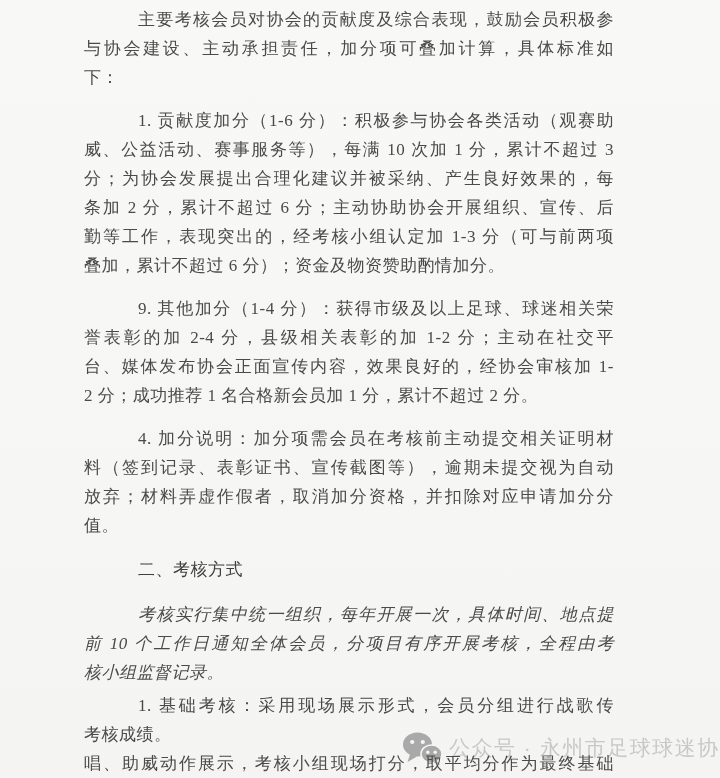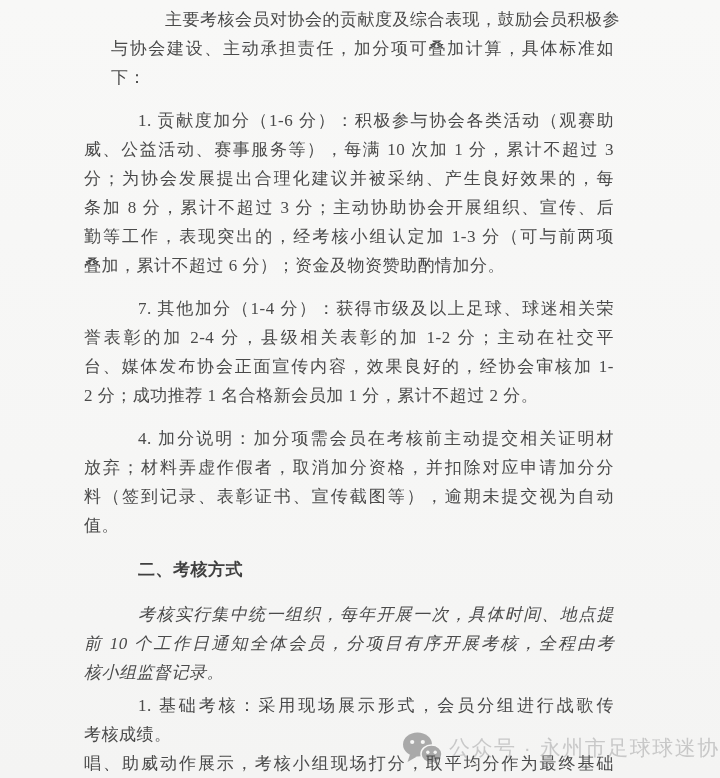--- a/index.html
+++ b/index.html
@@ -30,7 +30,7 @@
   }
   .line.first{ text-indent:54px; }
   .block{ margin-top:14px; }
-  .block.b-first{ margin-top:0;margin-left:27px; }
+  .block.b-first{ margin-top:0; }
   .block.b-heading{ margin-top:15px; }
   .block.b-heading .line{ font-weight:bold; color:#3f3f3f;text-align:right; }
   .block.b-after-heading{ margin-top:16px;font-style:italic; }

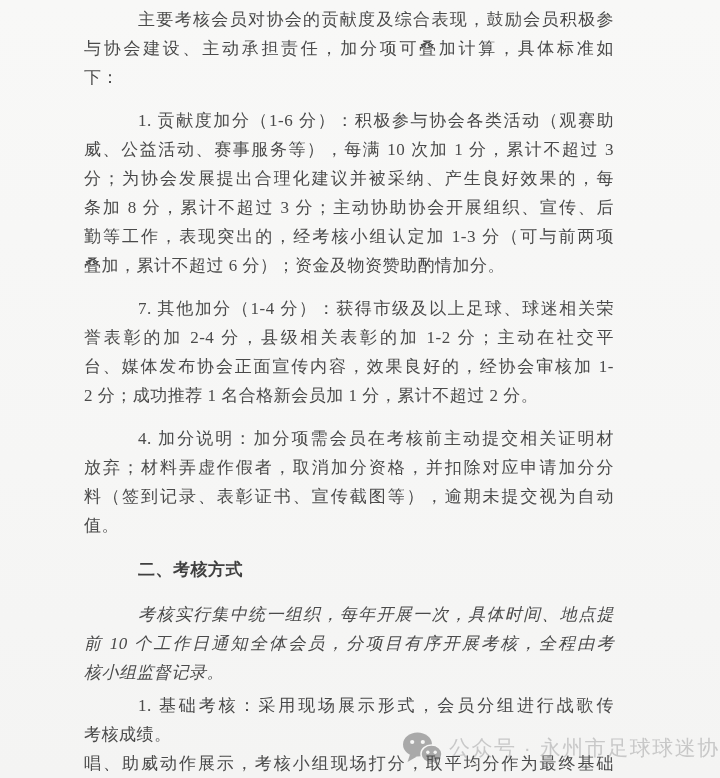--- a/index.html
+++ b/index.html
@@ -80,7 +80,7 @@
       <div class="line first">1. 贡献度加分（1-6 分）：积极参与协会各类活动（观赛助</div>
       <div class="line">威、公益活动、赛事服务等），每满 10 次加 1 分，累计不超过 3</div>
       <div class="line">分；为协会发展提出合理化建议并被采纳、产生良好效果的，每</div>
-      <div class="line">条加 8 分，累计不超过 3 分；主动协助协会开展组织、宣传、后</div>
+      <div class="line">条加 2 分，累计不超过 6 分；主动协助协会开展组织、宣传、后</div>
       <div class="line">勤等工作，表现突出的，经考核小组认定加 1-3 分（可与前两项</div>
       <div class="line end">叠加，累计不超过 6 分）；资金及物资赞助酌情加分。</div>
     </div>

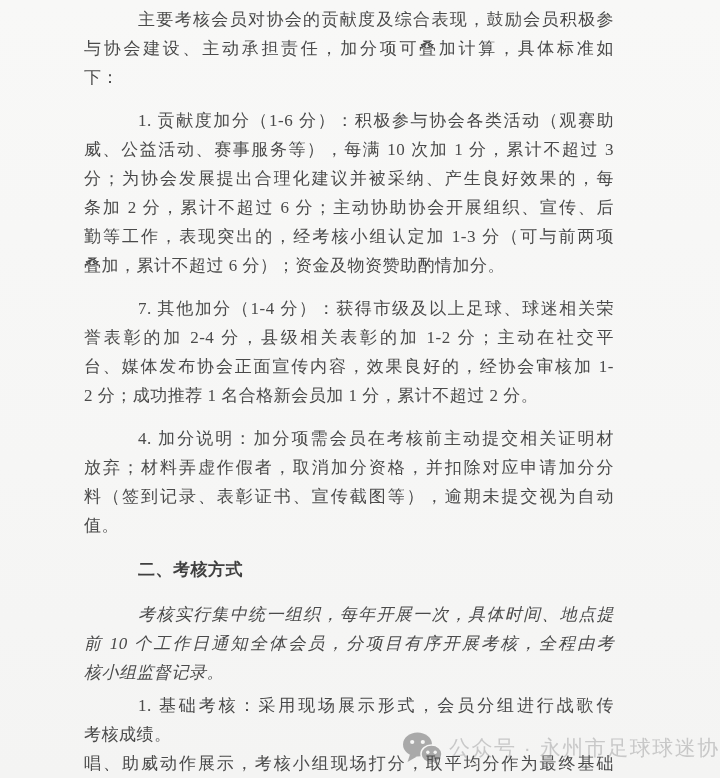--- a/index.html
+++ b/index.html
@@ -86,7 +86,7 @@
     </div>
 
     <div class="block">
-      <div class="line first">7. 其他加分（1-4 分）：获得市级及以上足球、球迷相关荣</div>
+      <div class="line first">9. 其他加分（1-4 分）：获得市级及以上足球、球迷相关荣</div>
       <div class="line">誉表彰的加 2-4 分，县级相关表彰的加 1-2 分；主动在社交平</div>
       <div class="line">台、媒体发布协会正面宣传内容，效果良好的，经协会审核加 1-</div>
       <div class="line end">2 分；成功推荐 1 名合格新会员加 1 分，累计不超过 2 分。</div>

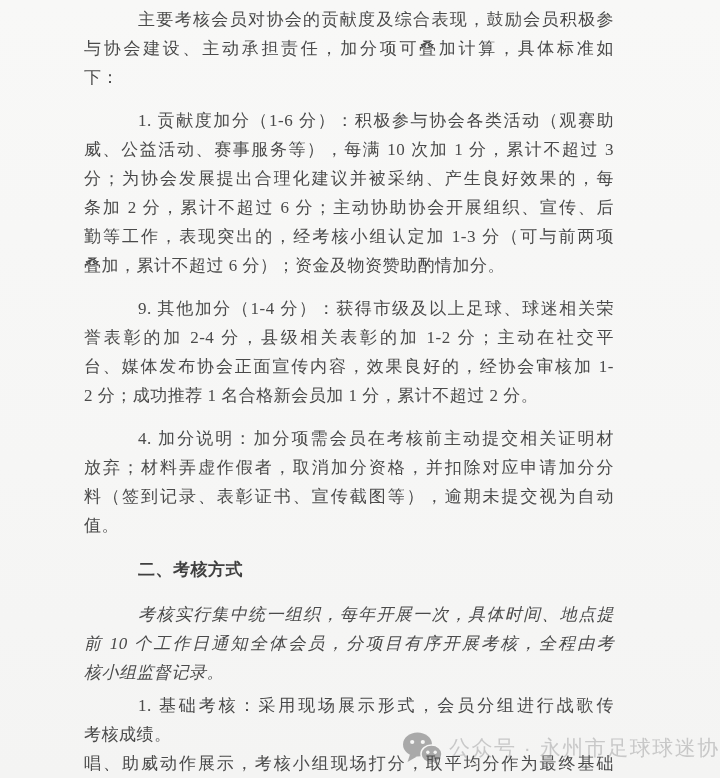--- a/index.html
+++ b/index.html
@@ -94,8 +94,8 @@
 
     <div class="block">
       <div class="line first">4. 加分说明：加分项需会员在考核前主动提交相关证明材</div>
+      <div class="line">料（签到记录、表彰证书、宣传截图等），逾期未提交视为自动</div>
       <div class="line">放弃；材料弄虚作假者，取消加分资格，并扣除对应申请加分分</div>
-      <div class="line">料（签到记录、表彰证书、宣传截图等），逾期未提交视为自动</div>
       <div class="line end">值。</div>
     </div>
 

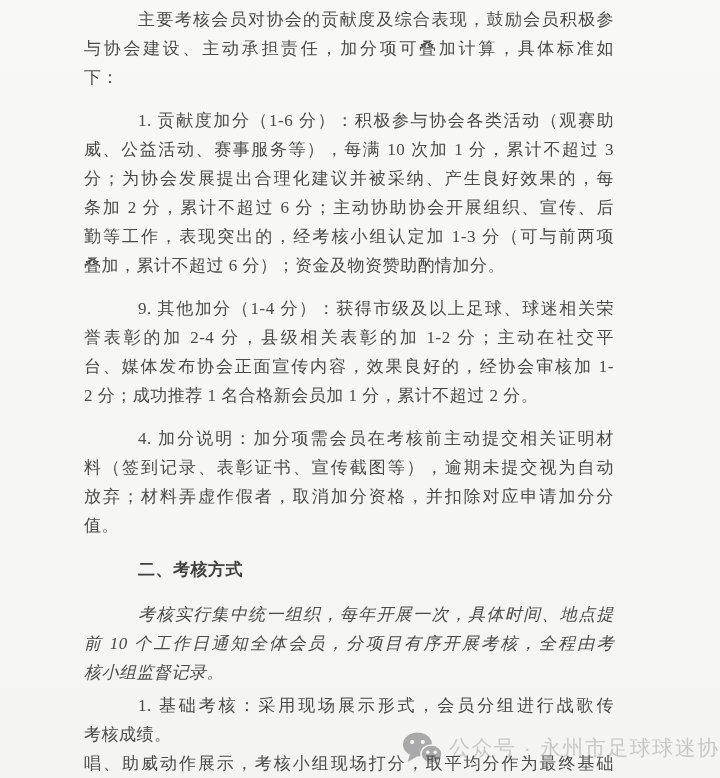--- a/index.html
+++ b/index.html
@@ -32,7 +32,7 @@
   .block{ margin-top:14px; }
   .block.b-first{ margin-top:0; }
   .block.b-heading{ margin-top:15px; }
-  .block.b-heading .line{ font-weight:bold; color:#3f3f3f;text-align:right; }
+  .block.b-heading .line{ font-weight:normal; color:#3f3f3f;text-align:right; }
   .block.b-after-heading{ margin-top:16px;font-style:italic; }
   .block.b-last{ margin-top:4px; }
   .watermark{

